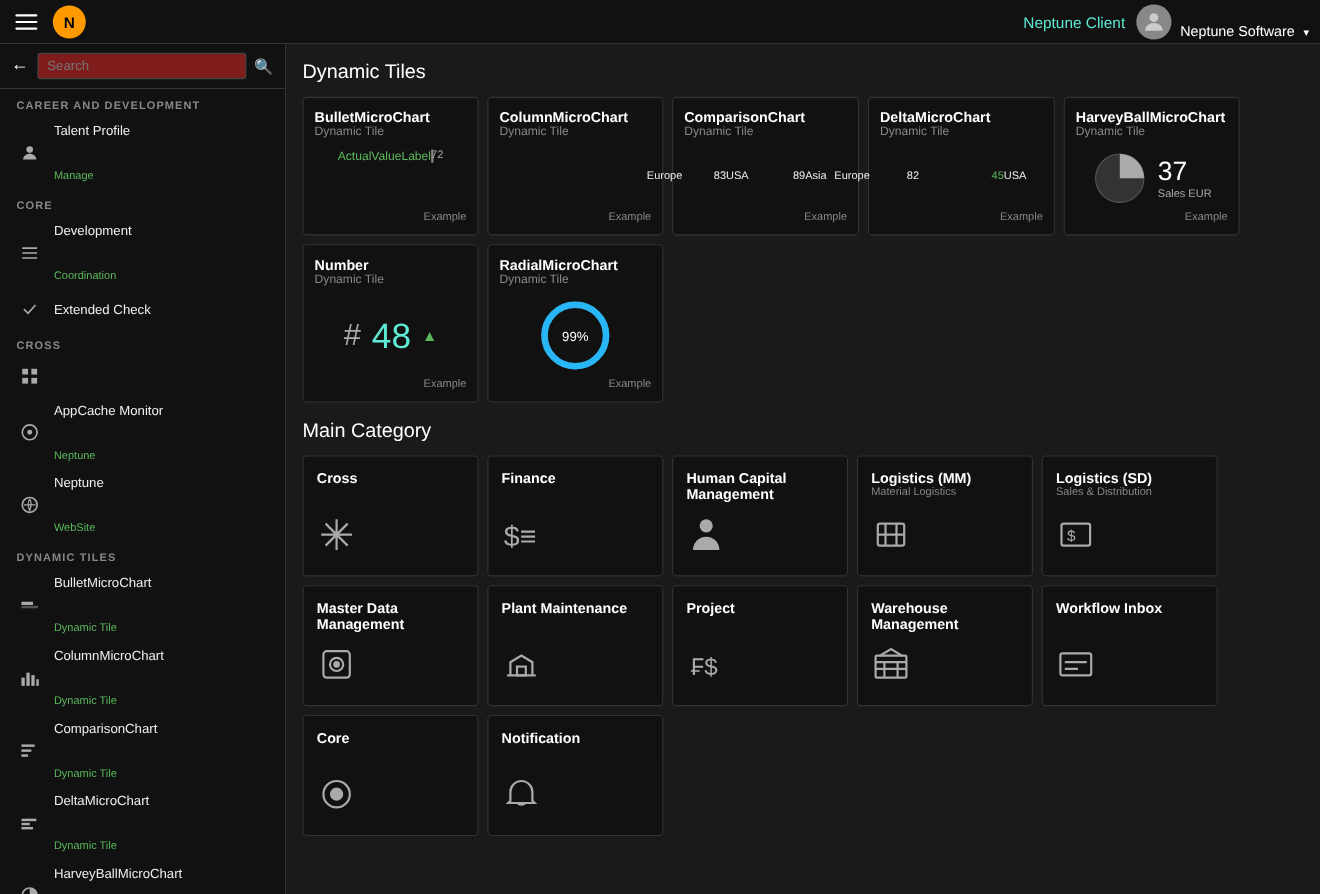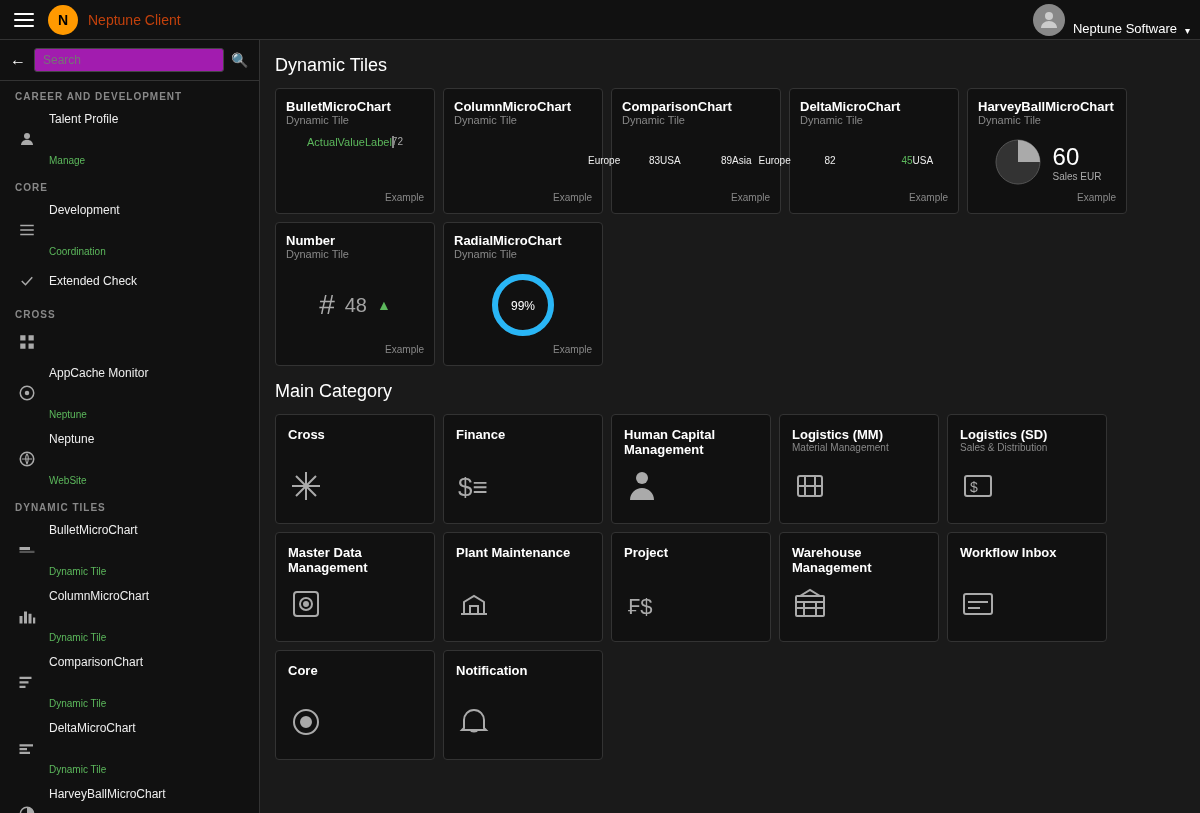--- a/index.html
+++ b/index.html
@@ -10,7 +10,7 @@
     .topbar-menu-icon { width: 28px; height: 28px; display: flex; flex-direction: column; justify-content: center; gap: 4px; cursor: pointer; padding: 4px; }
     .topbar-menu-icon span { display: block; height: 2px; background: #fff; border-radius: 1px; }
     .topbar-logo { width: 30px; height: 30px; background: #f90; border-radius: 50%; display: flex; align-items: center; justify-content: center; font-weight: bold; font-size: 14px; color: #000; }
-    .topbar-title { color: #c2410c; font-size: 14px; flex: 1; }
+    .topbar-title { color: #5eead4; font-size: 14px; flex: 1; text-align: right; }
     .topbar-right { display: flex; align-items: flex-end; gap: 8px; margin-left: auto; }
     .topbar-username { color: #fff; font-size: 13px; }
     .topbar-chevron { color: #fff; font-size: 10px; }

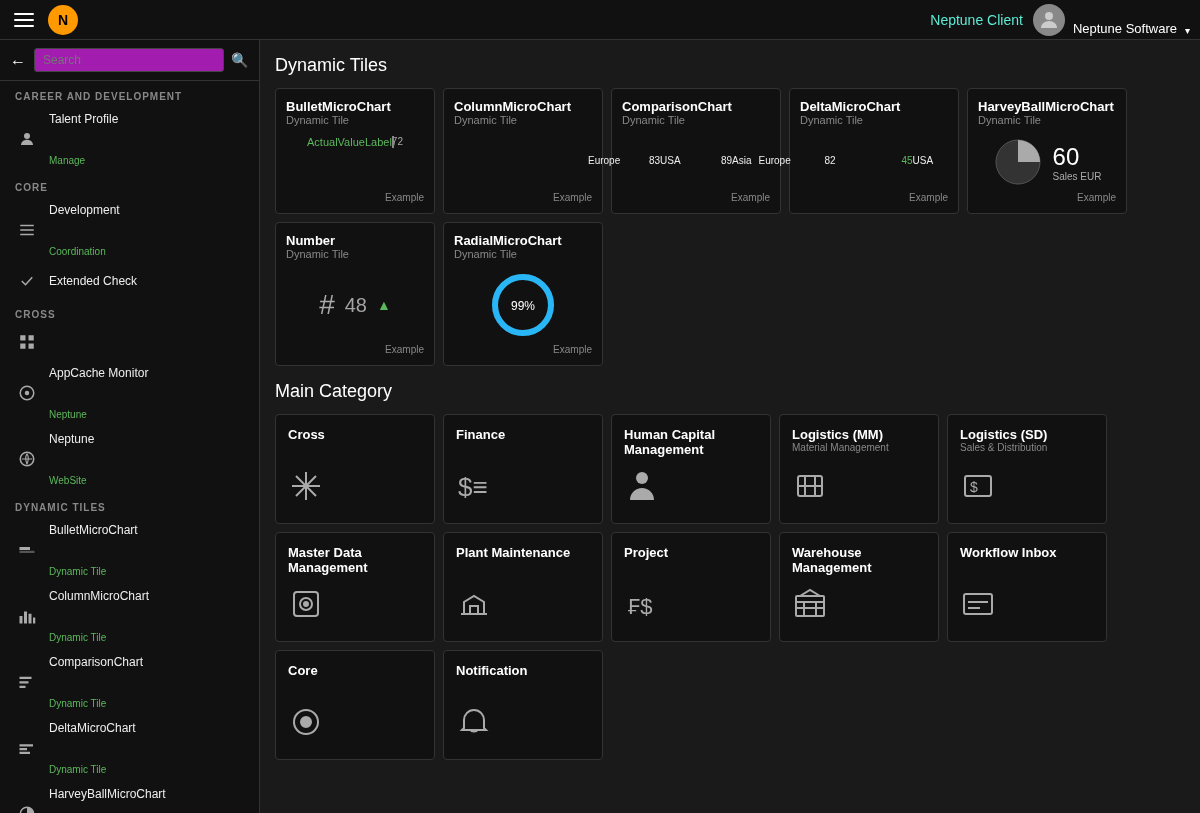--- a/index.html
+++ b/index.html
@@ -22,7 +22,7 @@
     .sidebar { width: 260px; background: #111; border-right: 1px solid #333; overflow-y: auto; flex-shrink: 0; }
     .sidebar-search { display: flex; align-items: center; padding: 8px 10px; border-bottom: 1px solid #333; gap: 8px; }
     .sidebar-back { background: none; border: none; color: #fff; font-size: 16px; cursor: pointer; }
-    .sidebar-search input { flex: 1; background: #a21caf; border: 1px solid #444; color: #fff; padding: 4px 8px; border-radius: 3px; font-size: 12px; }
+    .sidebar-search input { flex: 1; background: #7f1d1d; border: 1px solid #444; color: #fff; padding: 4px 8px; border-radius: 3px; font-size: 12px; }
     .sidebar-search-icon { color: #aaa; font-size: 14px; cursor: pointer; }
 
     .sidebar-section-label { color: #888; font-size: 10px; font-weight: bold; letter-spacing: 1px; padding: 10px 15px 4px; }

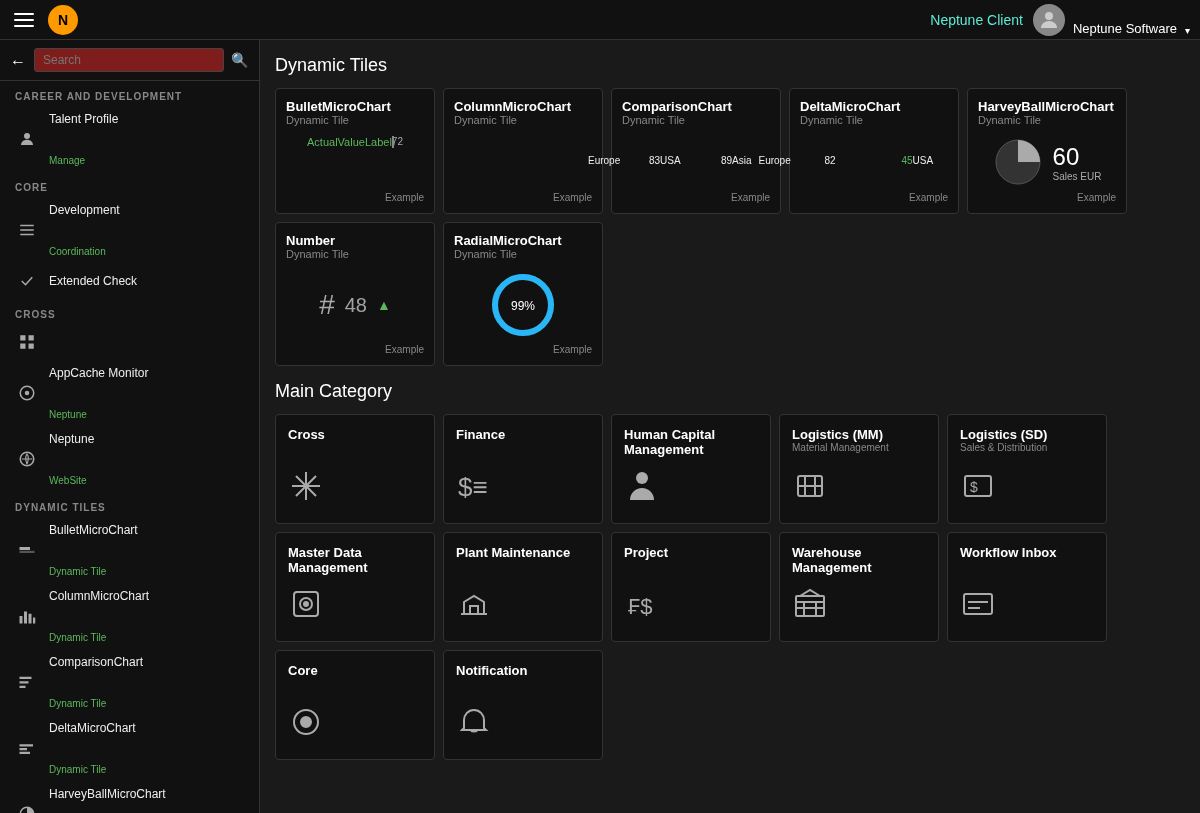--- a/index.html
+++ b/index.html
@@ -376,7 +376,7 @@
             <path d="M25 3 A22 22 0 0 1 47 25 L25 25 Z" fill="#aaa"></path>
           </svg>
           <div class="harvey-info">
-            <span class="harvey-number">60</span>
+            <span class="harvey-number">37</span>
             <span class="harvey-sales">Sales EUR</span>
           </div>
         </div>

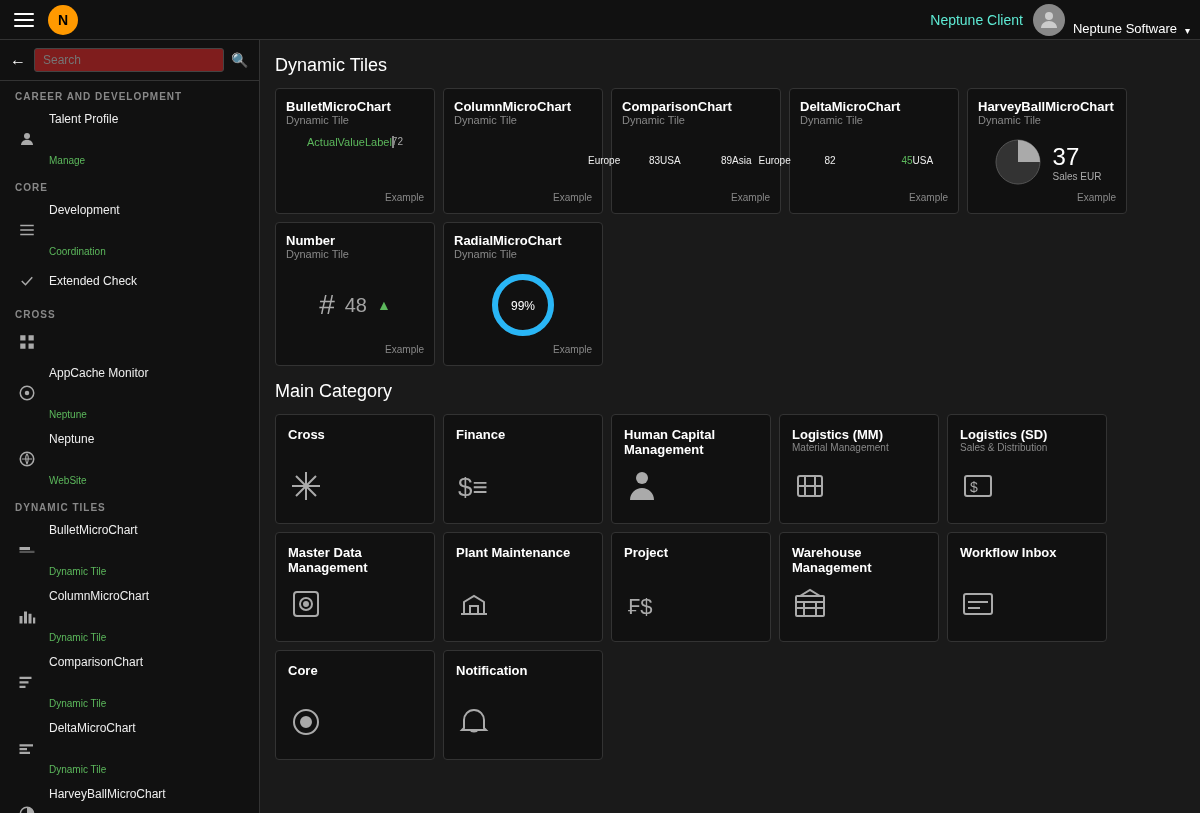--- a/index.html
+++ b/index.html
@@ -81,7 +81,7 @@
     
     .number-tile { display: flex; align-items: center; gap: 10px; padding: 8px 0; }
     .number-hash { font-size: 28px; color: #aaa; }
-    .number-value { font-size: 20px; color: #a3a3a3; }
+    .number-value { font-size: 32px; color: #5eead4; }
     .number-arrow { font-size: 14px; color: #5cb85c; }
 
     

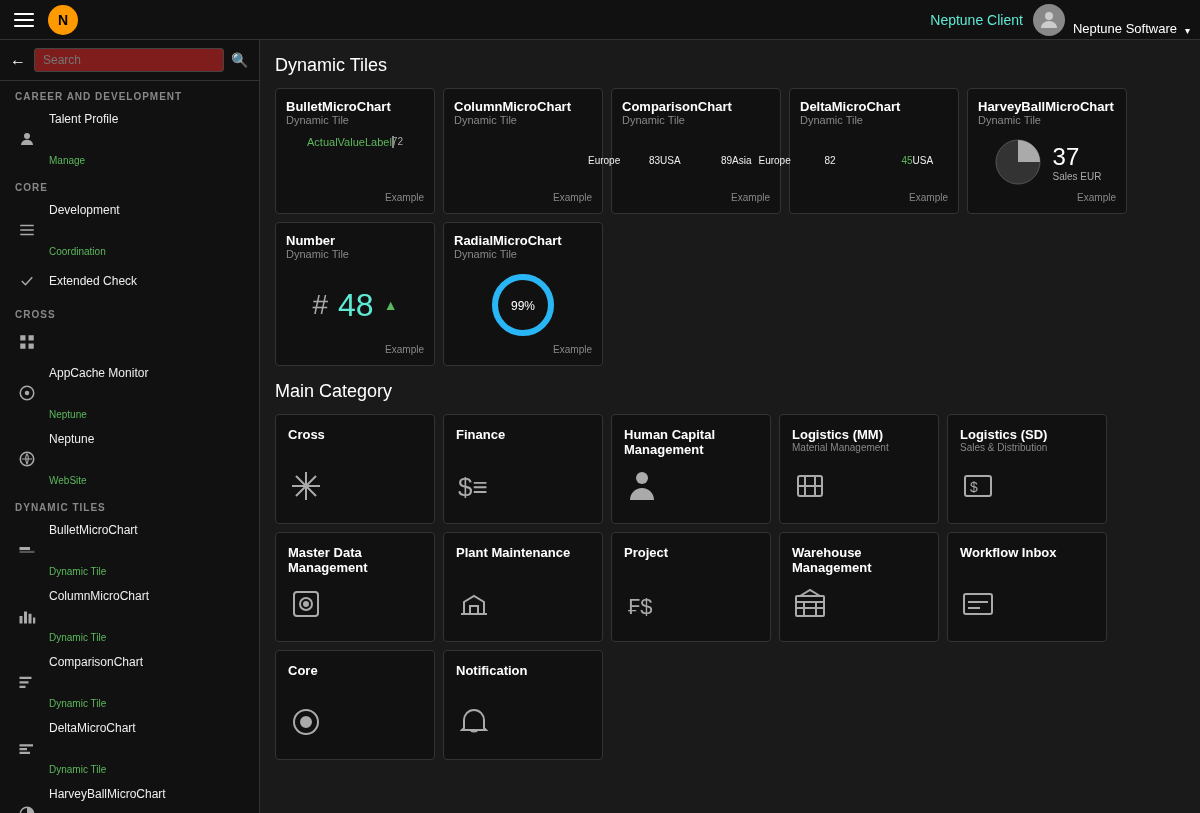--- a/index.html
+++ b/index.html
@@ -448,7 +448,7 @@
       <div class="category-tile">
         <div>
           <div class="category-tile-title">Logistics (MM)</div>
-          <div class="category-tile-sub">Material Management</div>
+          <div class="category-tile-sub">Material Logistics</div>
         </div>
         <div class="category-tile-icon">
           <svg width="36" height="36" viewBox="0 0 36 36" fill="none" stroke="#aaa" stroke-width="2">

